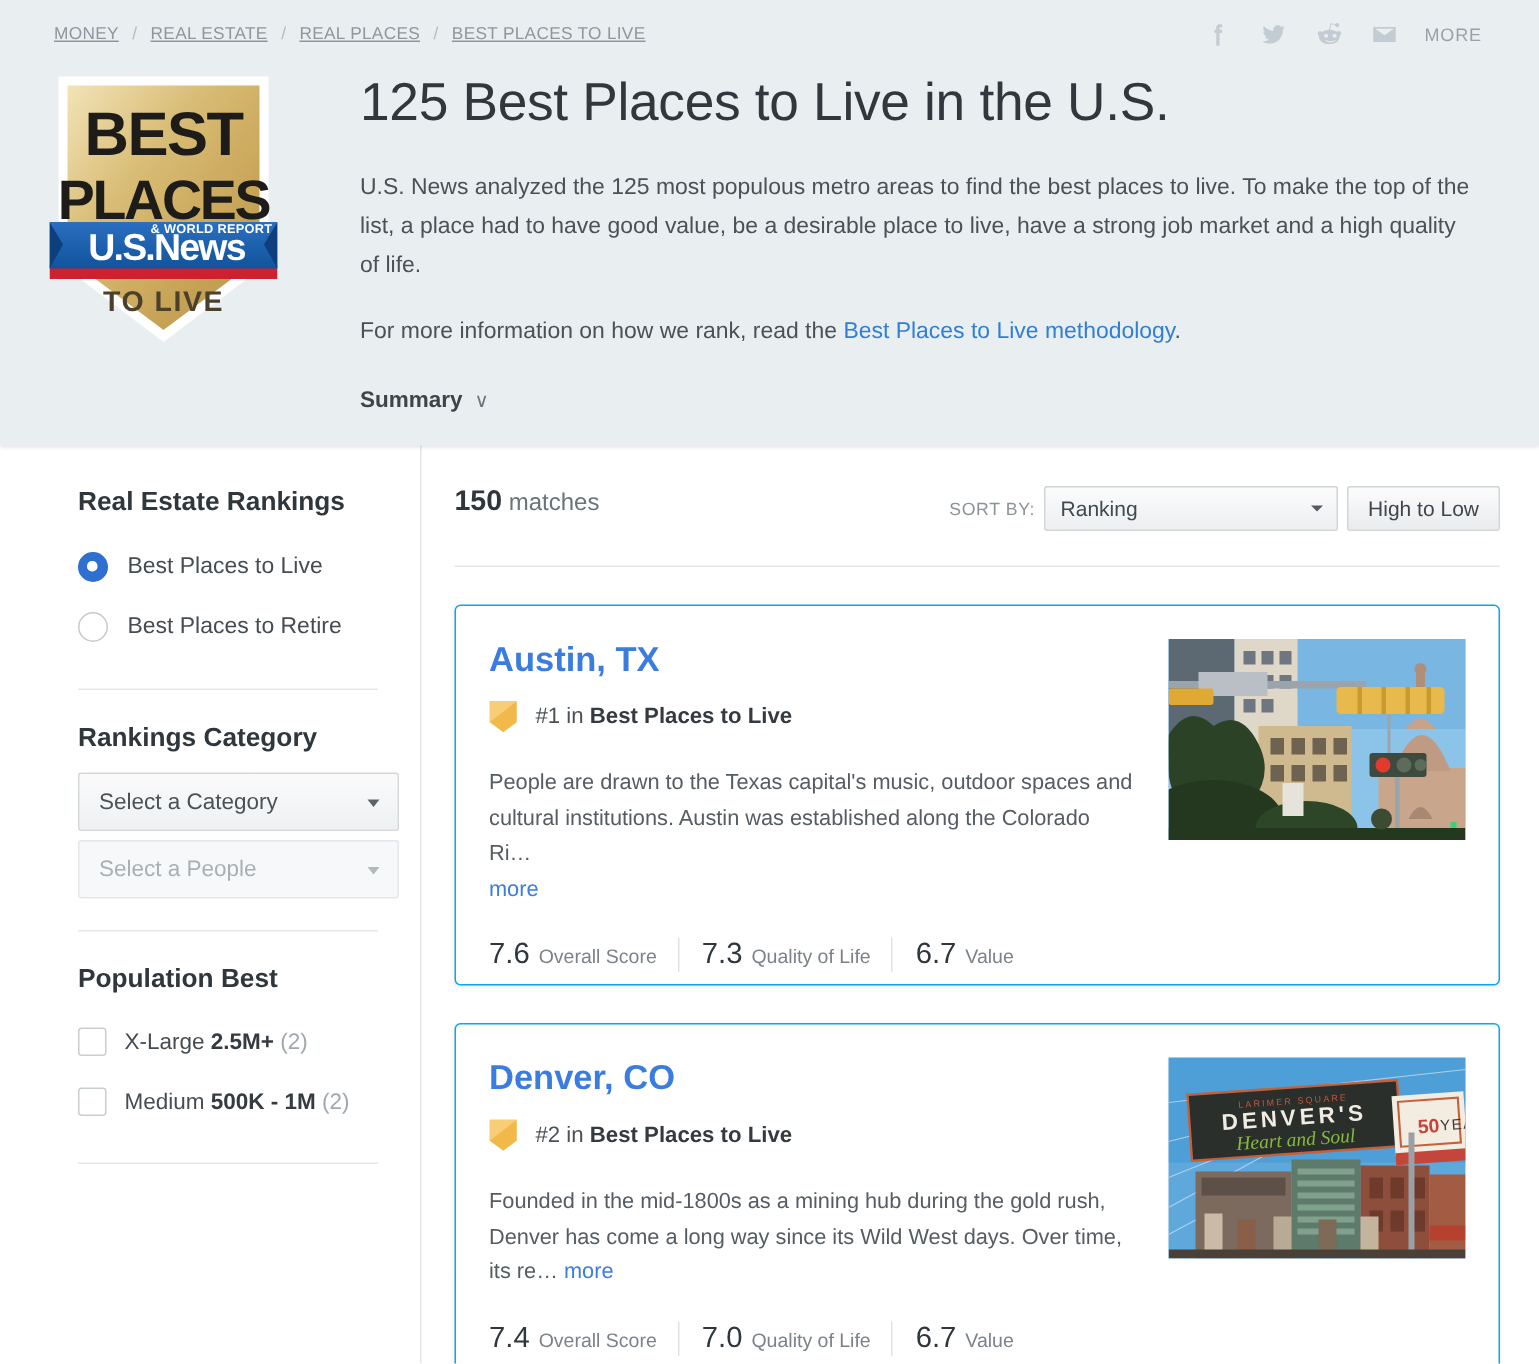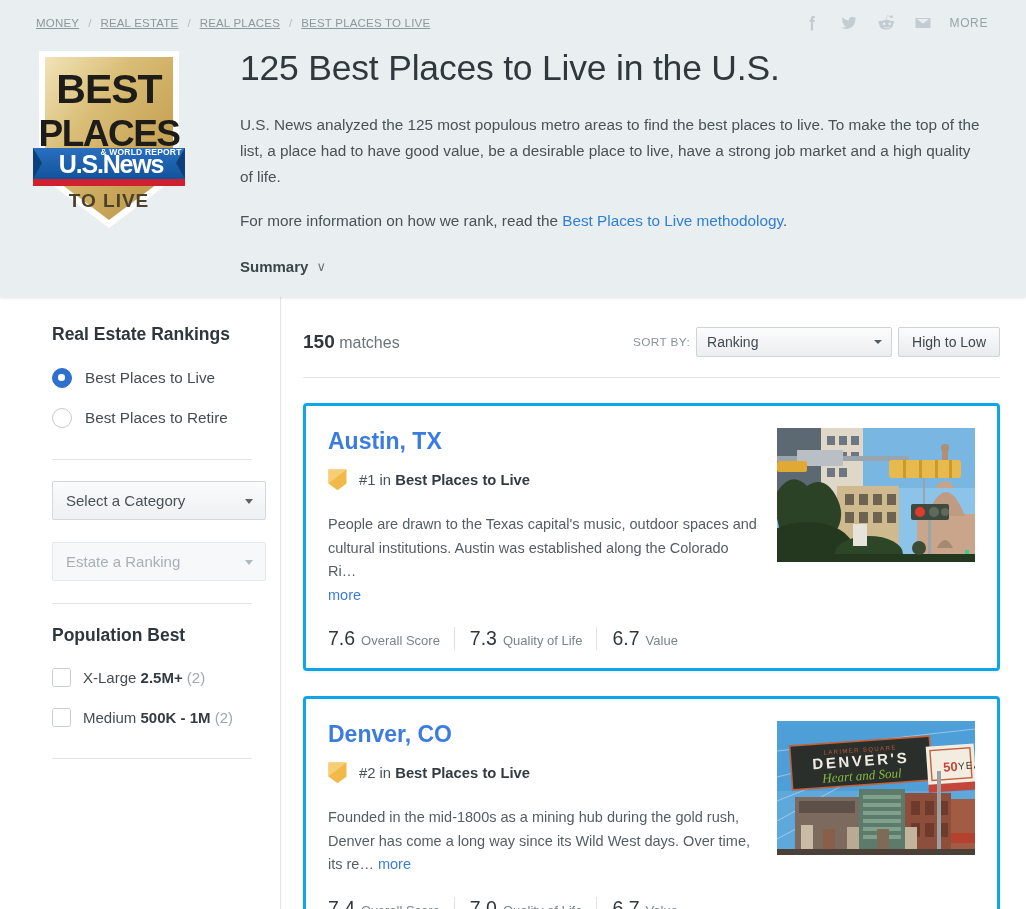--- a/index.html
+++ b/index.html
@@ -140,7 +140,7 @@
 
   
   .results { flex: 1; padding: 27px 26px 0 22px; }
-  .res-top { display: flex; align-items: center; height: 36px; }
+  .res-top { display: flex; align-items: flex-start; height: 36px; }
   .matches { font-size: 16px; color: #6b7478; }
   .matches b { font-size: 19px; color: #2f373c; font-weight: bold; }
   .sortwrap { margin-left: auto; display: flex; align-items: center; gap: 6px; }

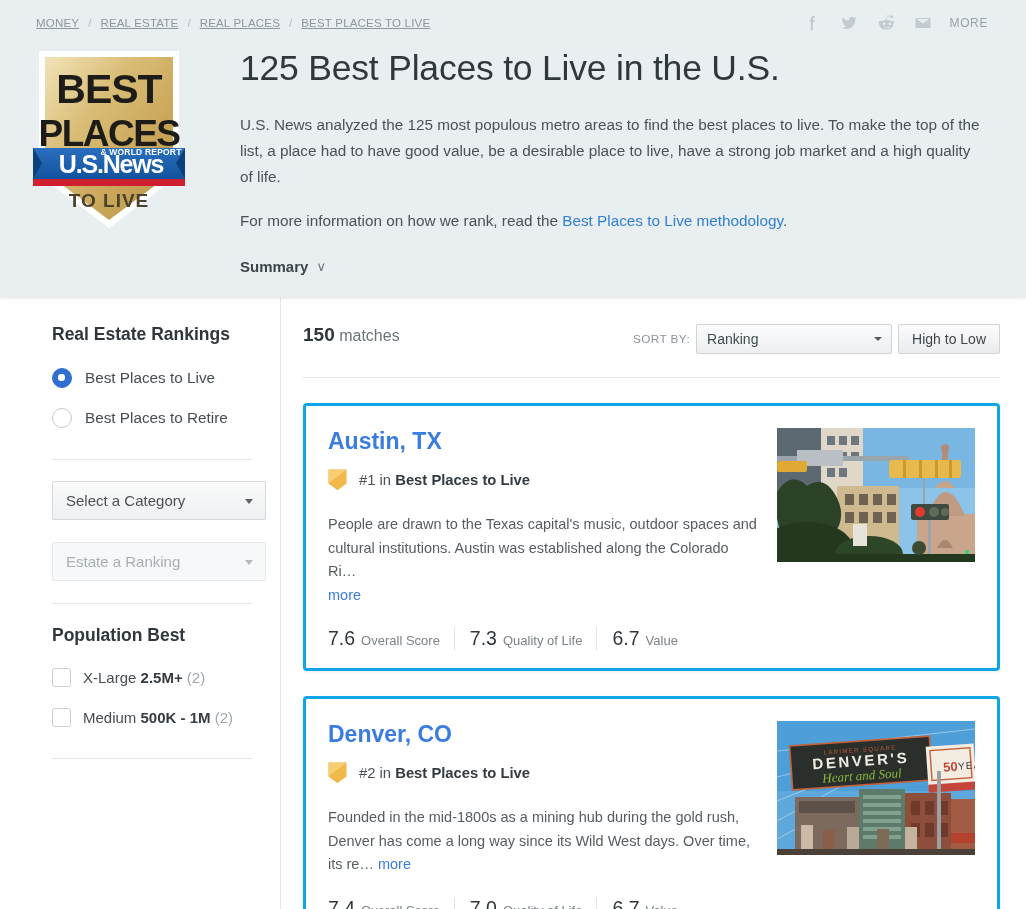--- a/index.html
+++ b/index.html
@@ -170,11 +170,11 @@
   .card {
     position: relative;
     margin-top: 25px;
-    border: 3px solid #0ea5e9;
+    border: 1px solid #0ea5e9;
     border-radius: 4px;
     background: #fff;
     box-shadow: 0 1px 3px rgba(0,0,0,0.09);
-    padding: 22px 22px 18px 22px;
+    padding: 22px 22px 8px 22px;
     min-height: 222px;
   }
   .card-title {

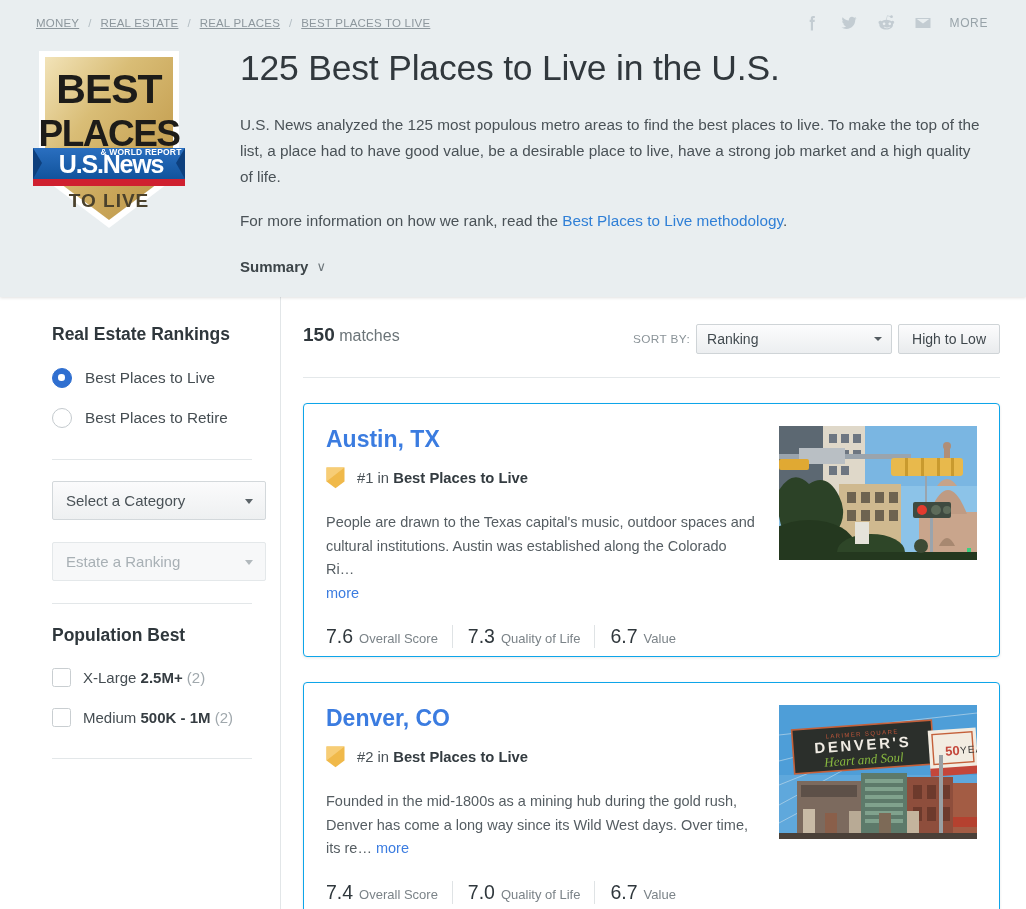--- a/index.html
+++ b/index.html
@@ -301,6 +301,7 @@
 
     <div class="divider"></div>
 
+    <h2 class="side-h">Rankings Category</h2>
 
     <div class="sel">
       <span>Select a Category</span>

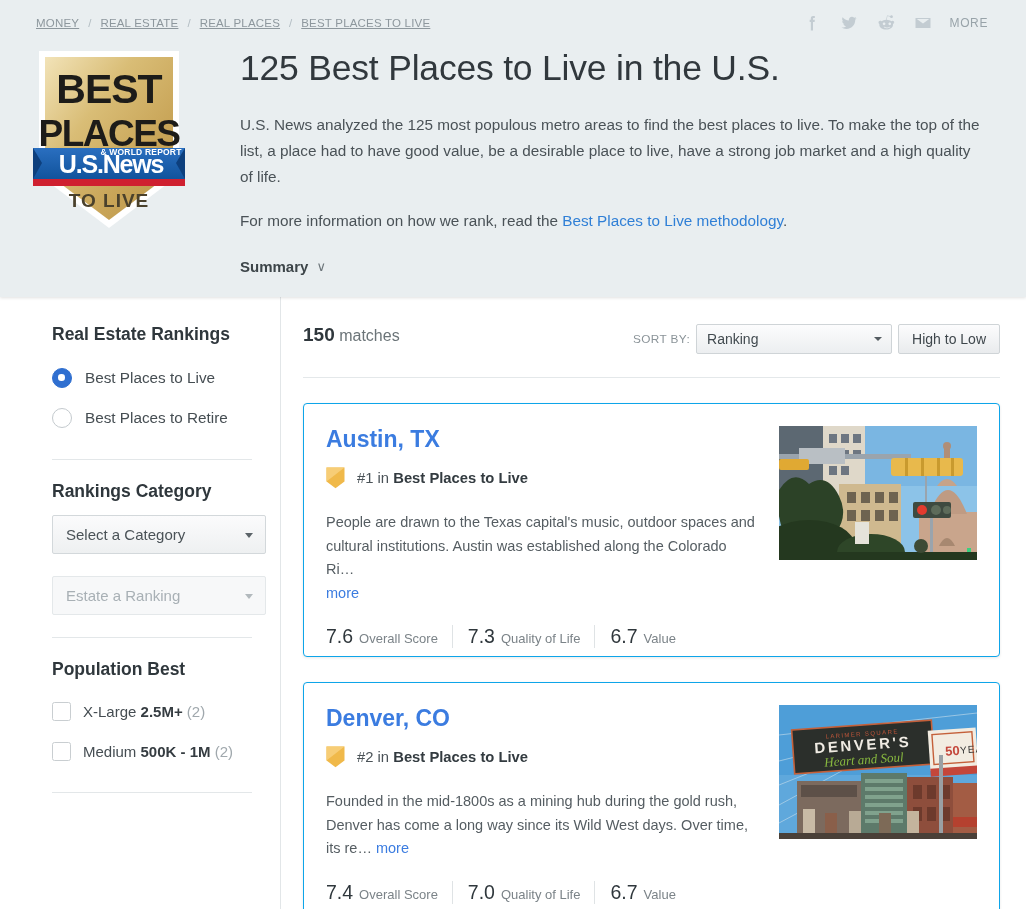--- a/index.html
+++ b/index.html
@@ -115,7 +115,7 @@
     display: flex; align-items: center;
     padding: 0 26px 0 13px;
     font-size: 15px; color: #4a5257;
-    cursor: pointer; margin-bottom: 22px;
+    cursor: pointer; margin-bottom: 6px;
   }
   .sel.disabled {
     background: #f7f8f9; border-color: #e4e8ea; color: #a8b0b5; cursor: default;

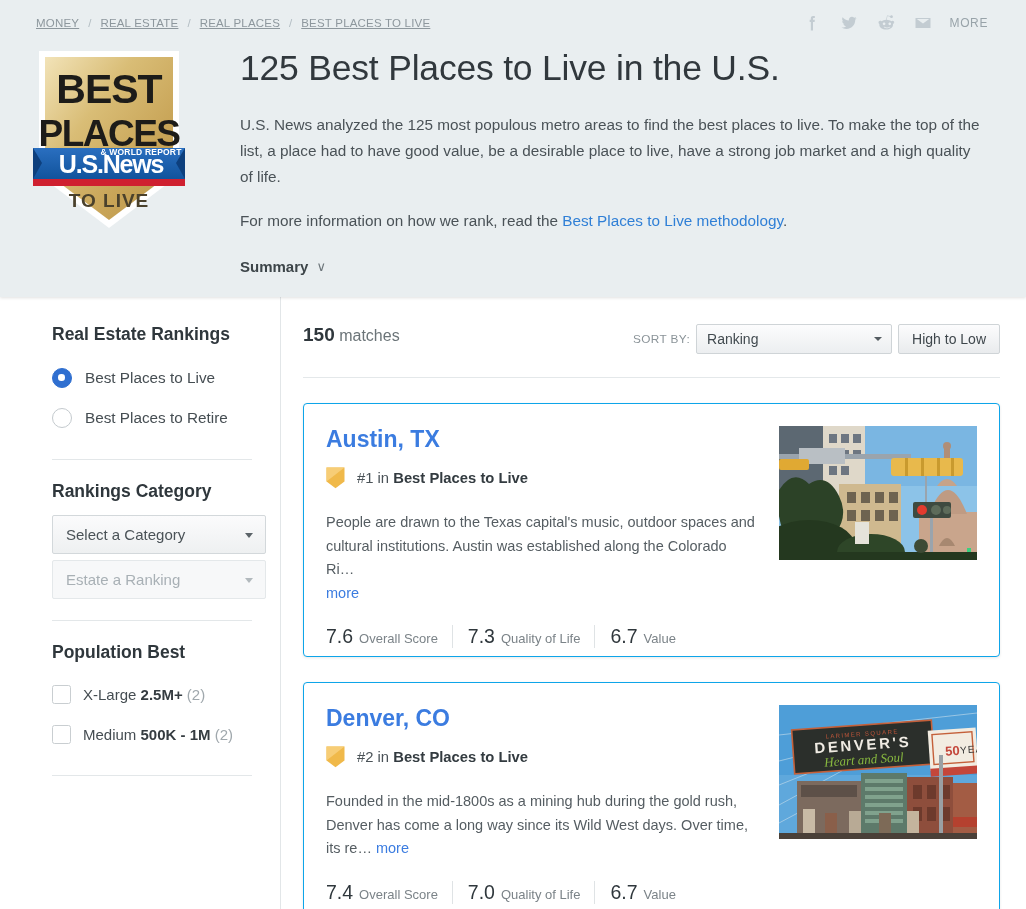--- a/index.html
+++ b/index.html
@@ -308,7 +308,7 @@
       <span class="caret"></span>
     </div>
     <div class="sel disabled">
-      <span>Estate a Ranking</span>
+      <span>Select a People</span>
       <span class="caret"></span>
     </div>
 

